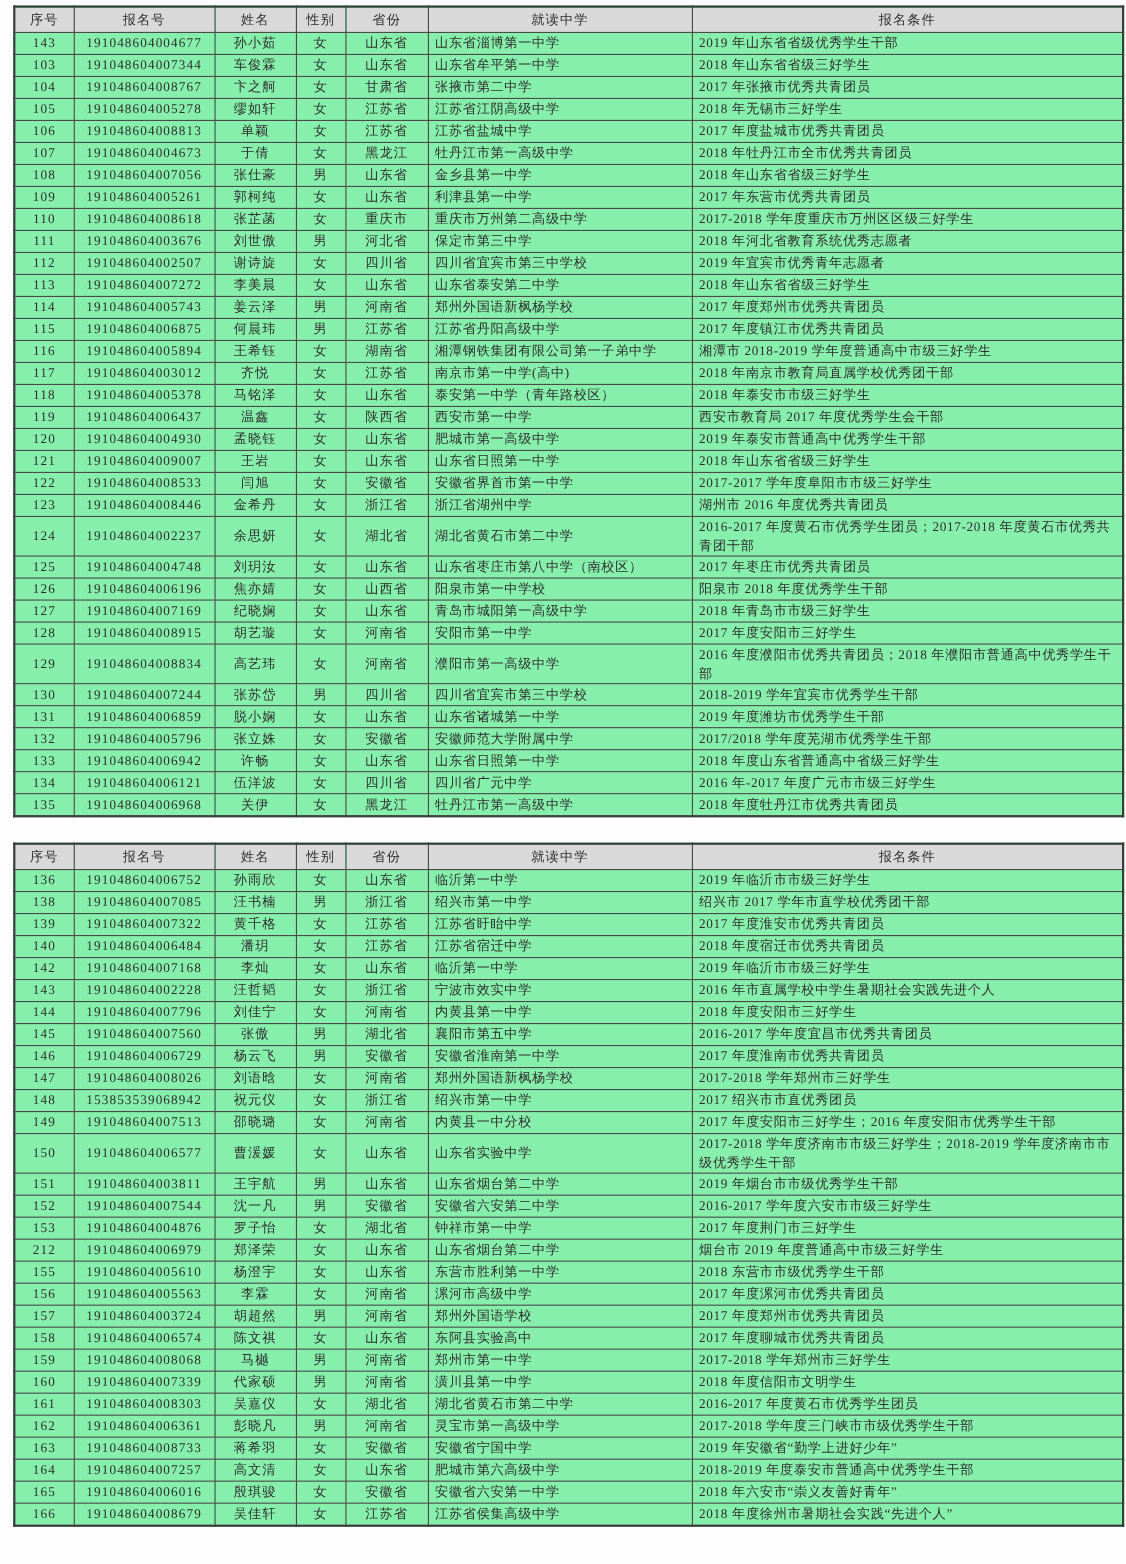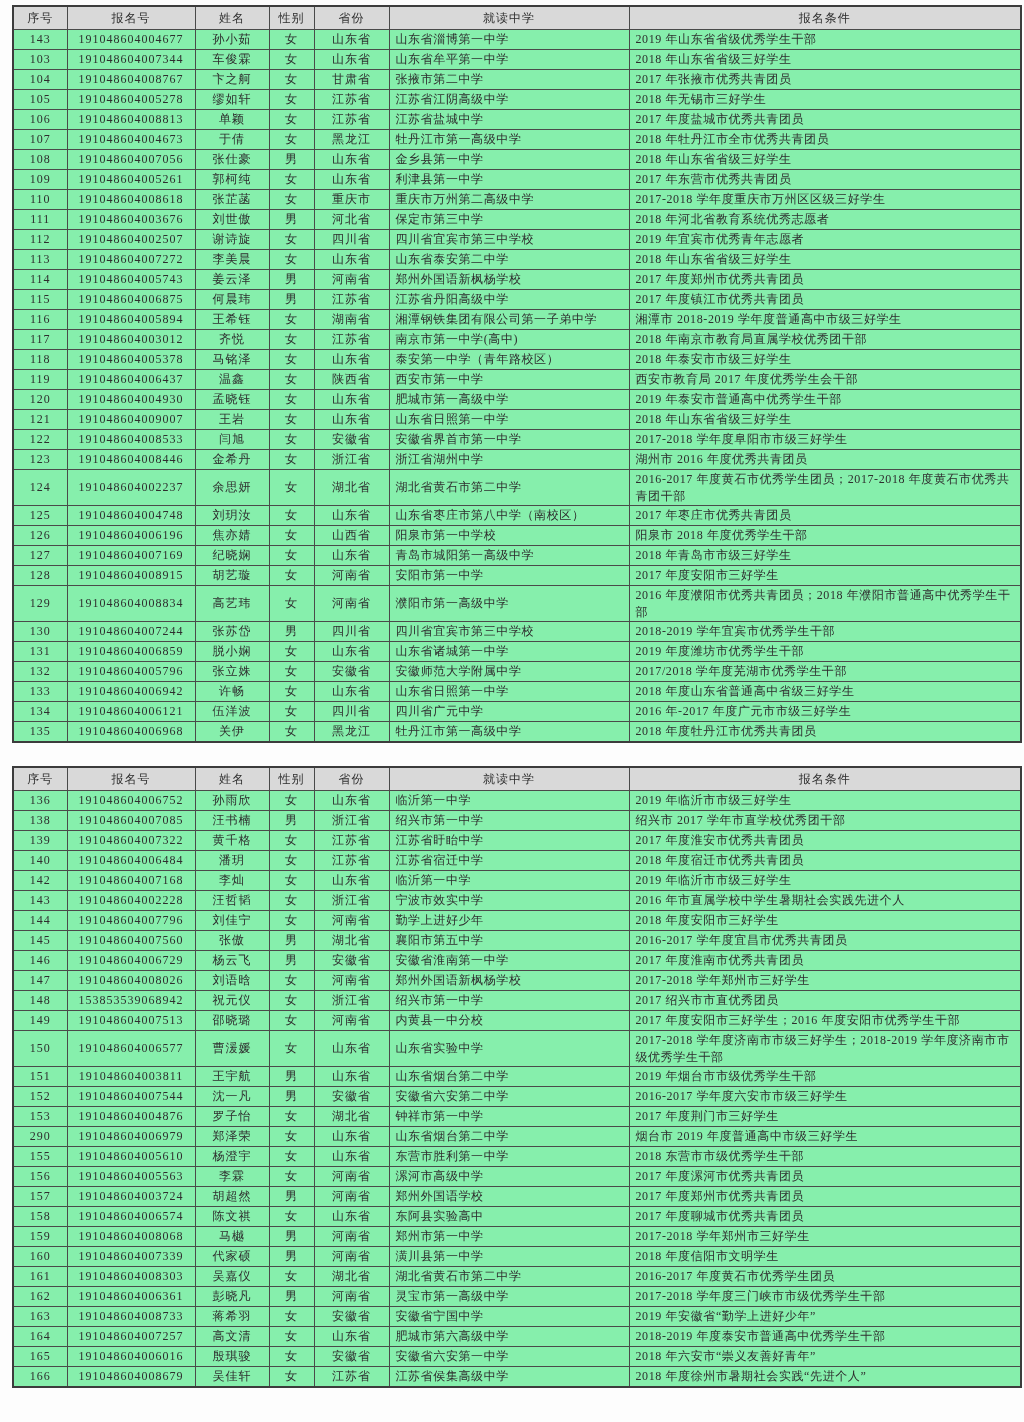--- a/index.html
+++ b/index.html
@@ -250,7 +250,7 @@
           <td>女</td>
           <td>安徽省</td>
           <td class="left">安徽省界首市第一中学</td>
-          <td class="left">2017-2018 学年度阜阳市市级三好学生</td>
+          <td class="left">2017-2017 学年度阜阳市市级三好学生</td>
         </tr>
         <tr>
           <td>123</td>

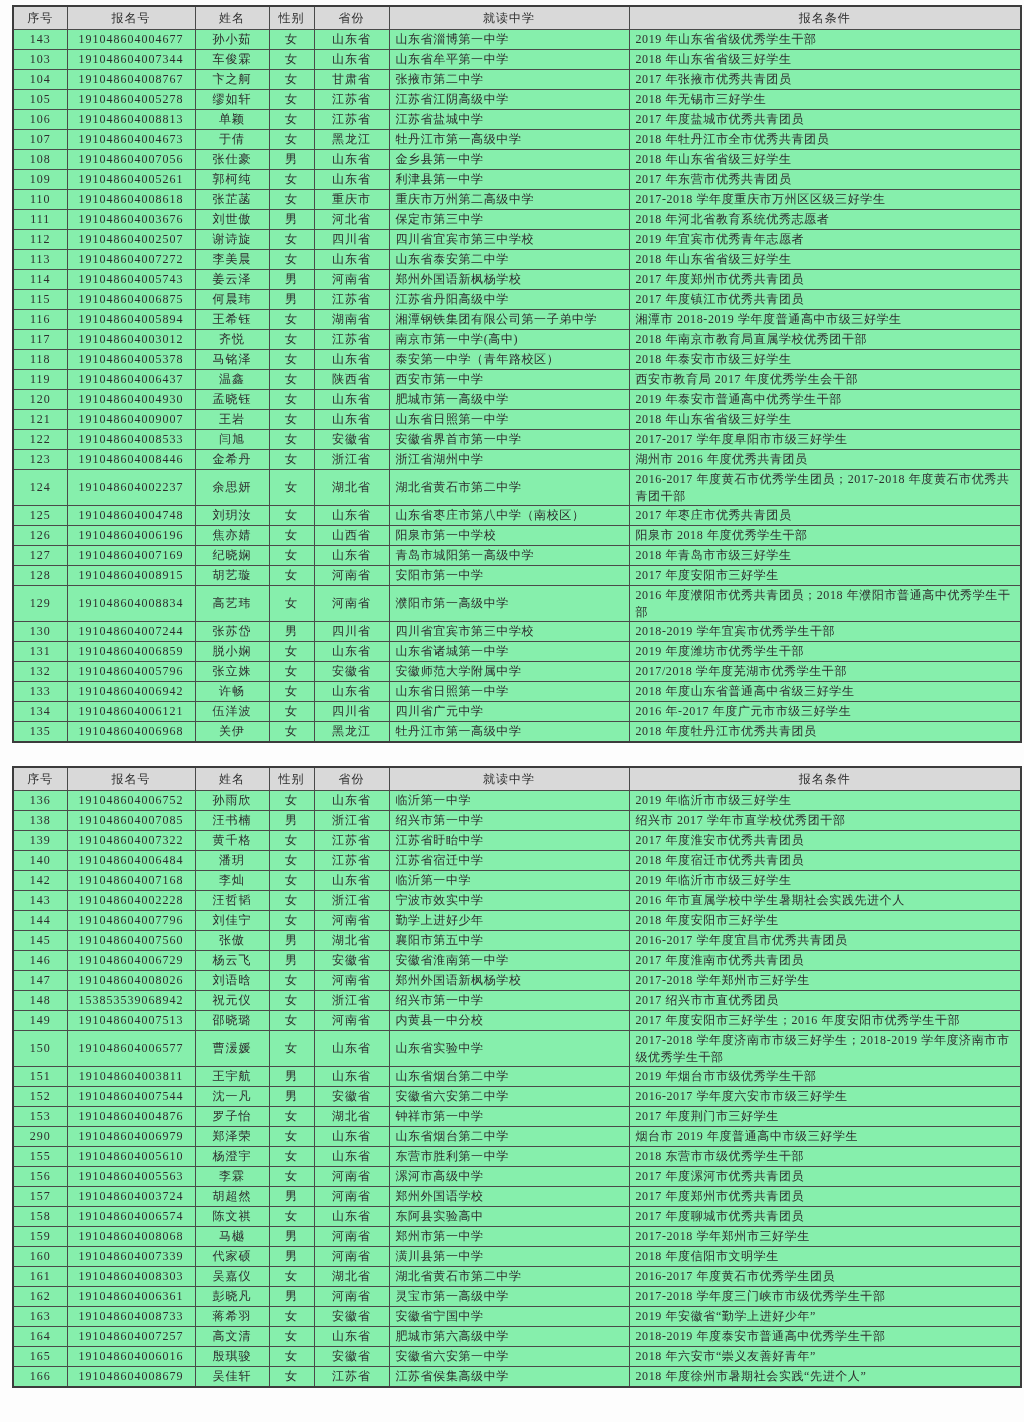--- a/index.html
+++ b/index.html
@@ -453,7 +453,7 @@
           <td>刘佳宁</td>
           <td>女</td>
           <td>河南省</td>
-          <td class="left">勤学上进好少年</td>
+          <td class="left">内黄县第一中学</td>
           <td class="left">2018 年度安阳市三好学生</td>
         </tr>
         <tr>

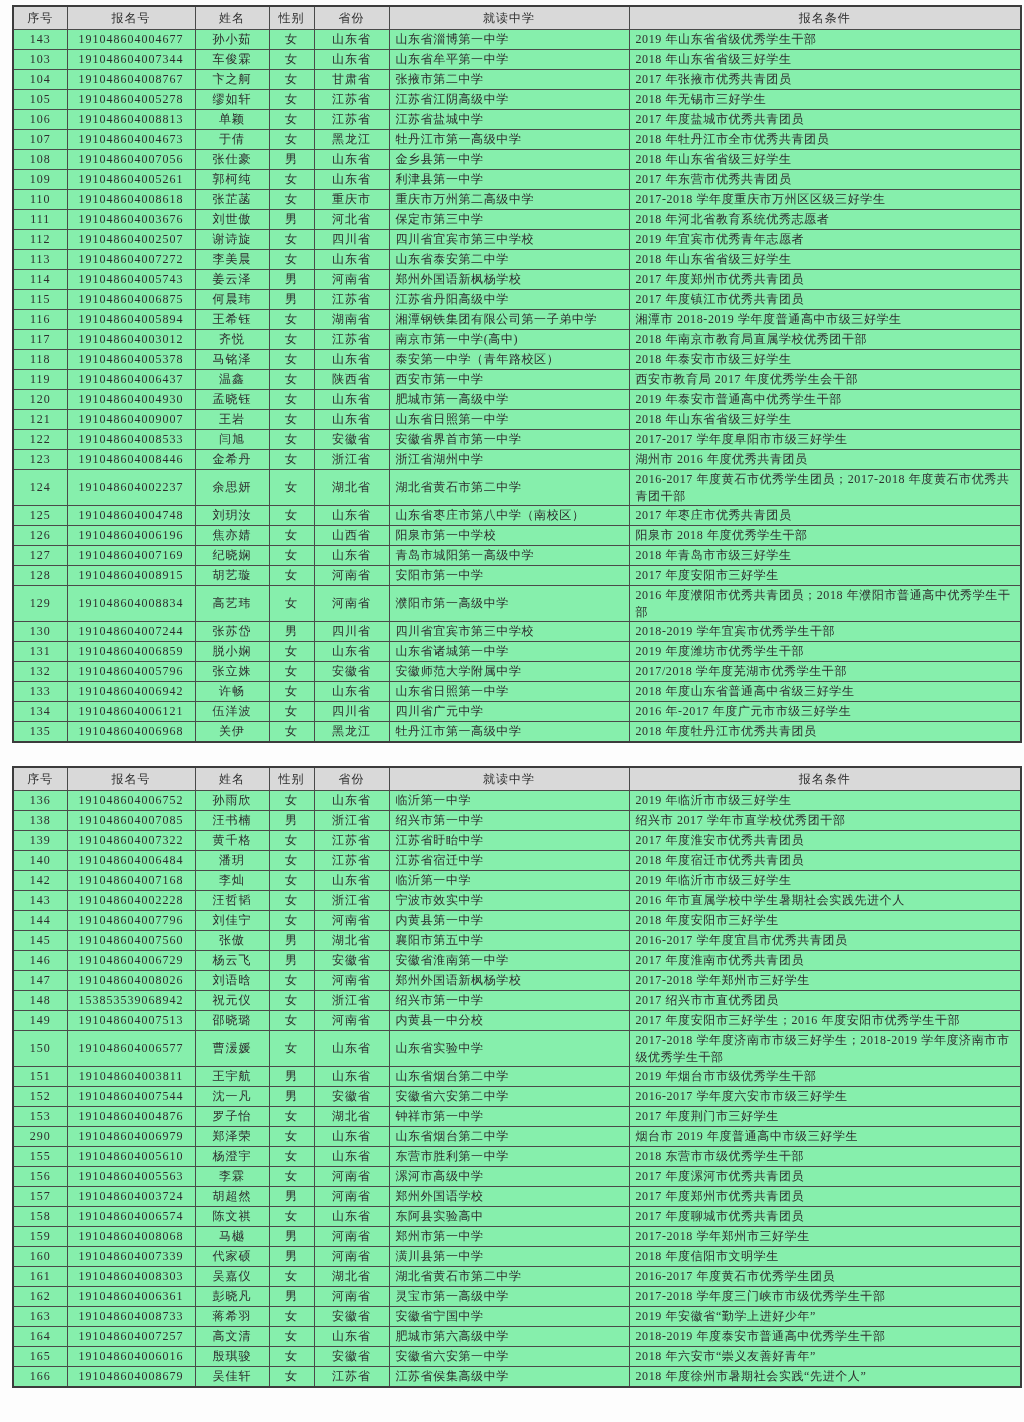--- a/index.html
+++ b/index.html
@@ -538,7 +538,7 @@
           <td class="left">2017 年度荆门市三好学生</td>
         </tr>
         <tr>
-          <td>290</td>
+          <td>212</td>
           <td>191048604006979</td>
           <td>郑泽荣</td>
           <td>女</td>

